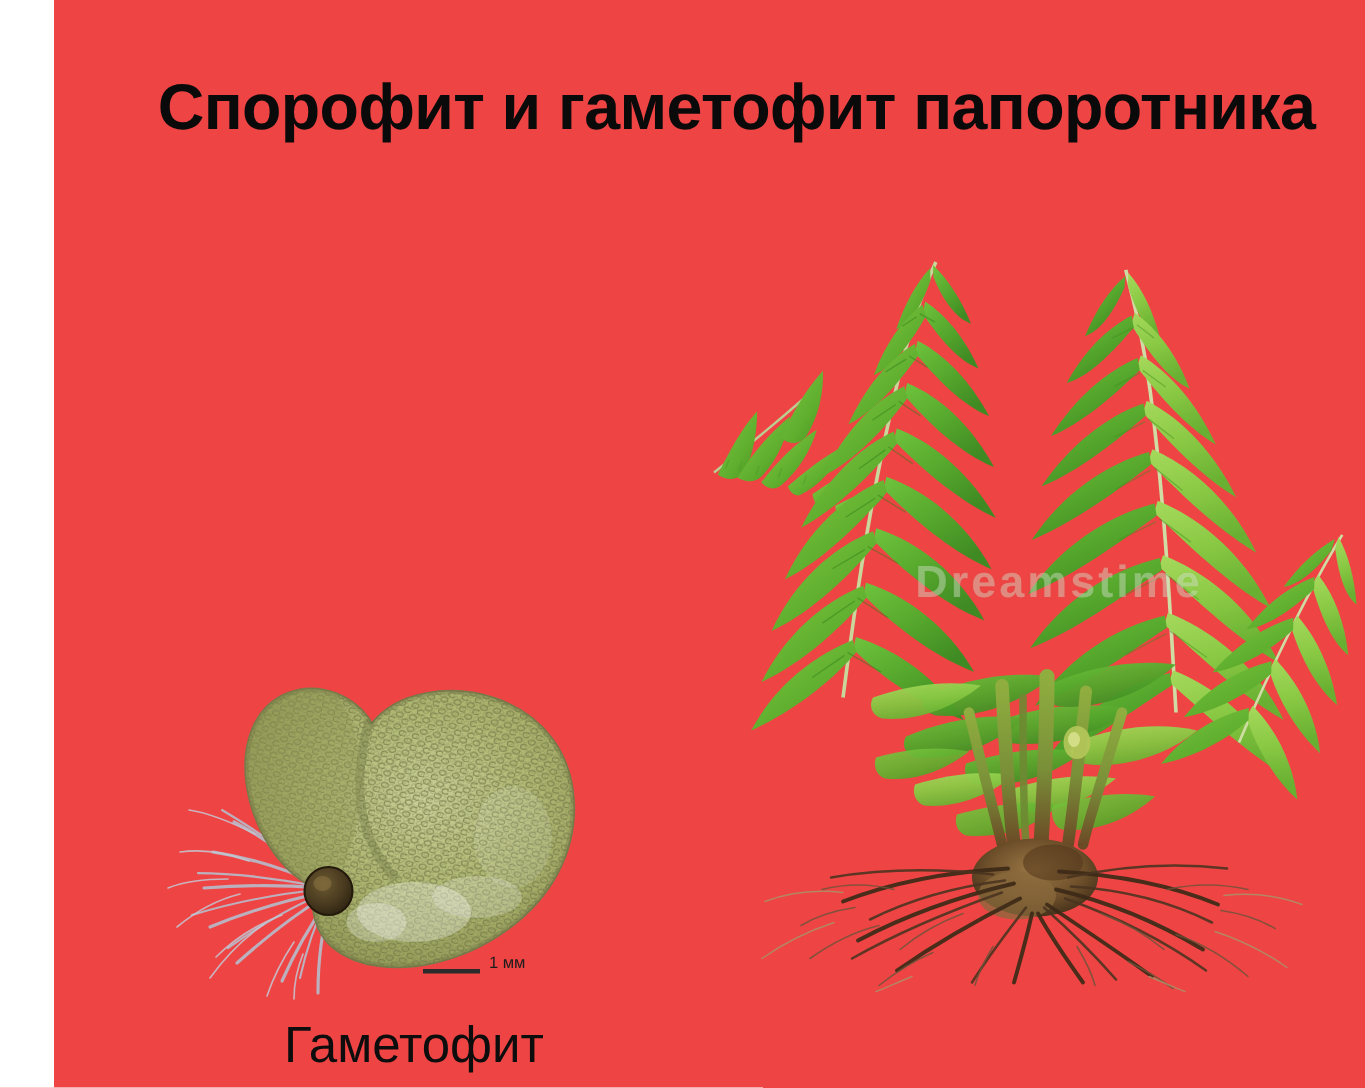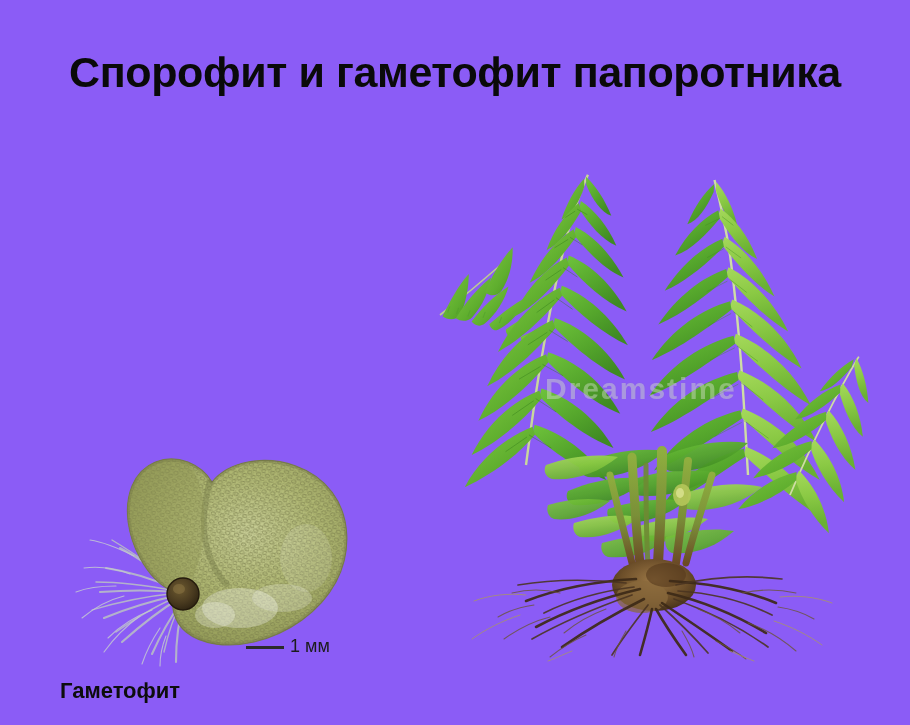--- a/index.html
+++ b/index.html
@@ -7,7 +7,7 @@
   body{width:910px;height:725px;position:relative;overflow:hidden;
        font-family:"Liberation Sans","DejaVu Sans",sans-serif;background:#ffffff;}
 
-  .slide{position:absolute;inset:0;background:#8b5cf6;}
+  .slide{position:absolute;inset:0;background:#ef4444;margin-left:36px;}
 
   
   .title{

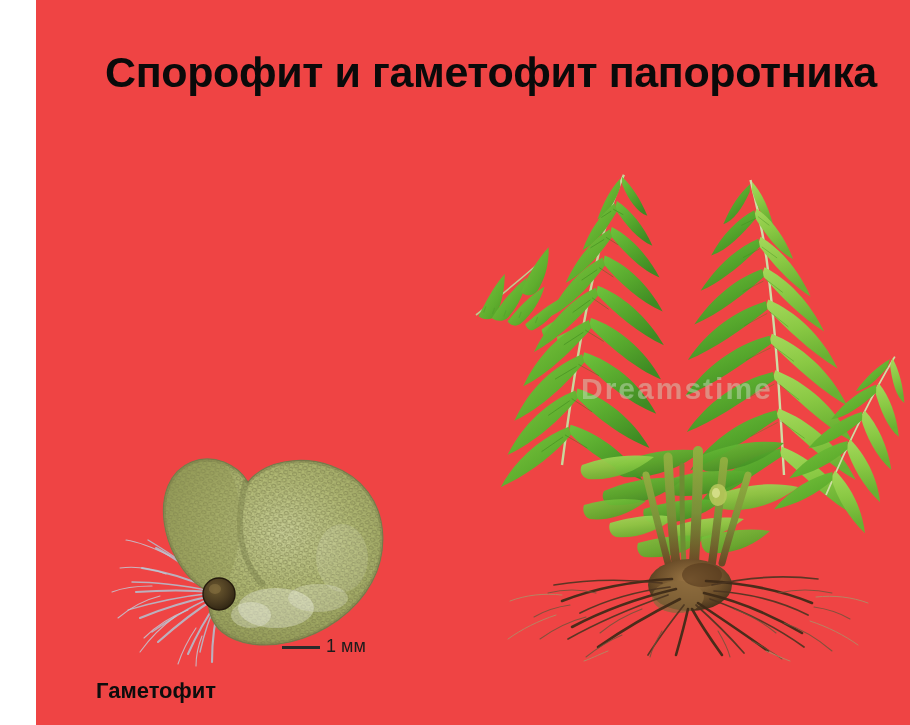--- a/index.html
+++ b/index.html
@@ -42,7 +42,7 @@
     position:absolute;left:545px;top:368px;width:250px;height:42px;
     font-size:30px;font-weight:bold;color:rgba(255,255,255,0.30);
     letter-spacing:2px;white-space:nowrap;pointer-events:none;
-    line-height:42px;
+    text-align:center;line-height:42px;
     text-shadow:0 0 1px rgba(120,160,90,0.25);
   }
 </style>

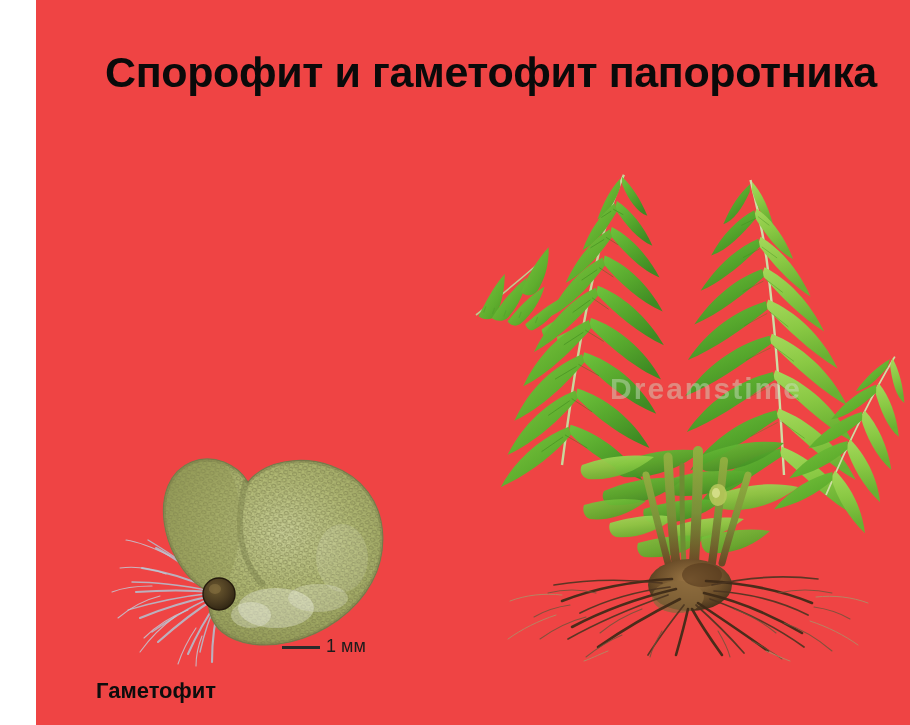--- a/index.html
+++ b/index.html
@@ -34,7 +34,7 @@
   
   .scalebar-wrap{position:absolute;left:244px;top:636px;width:120px;height:24px;}
   .scalebar-line{position:absolute;left:2px;top:10px;width:38px;height:3px;background:#2b2b2b;}
-  .scalebar-text{position:absolute;left:46px;top:0px;font-size:18px;color:#1c1c1c;
+  .scalebar-text{position:absolute;left:46px;top:0px;font-size:11px;color:#1c1c1c;
                  font-weight:normal;white-space:nowrap;}
 
   

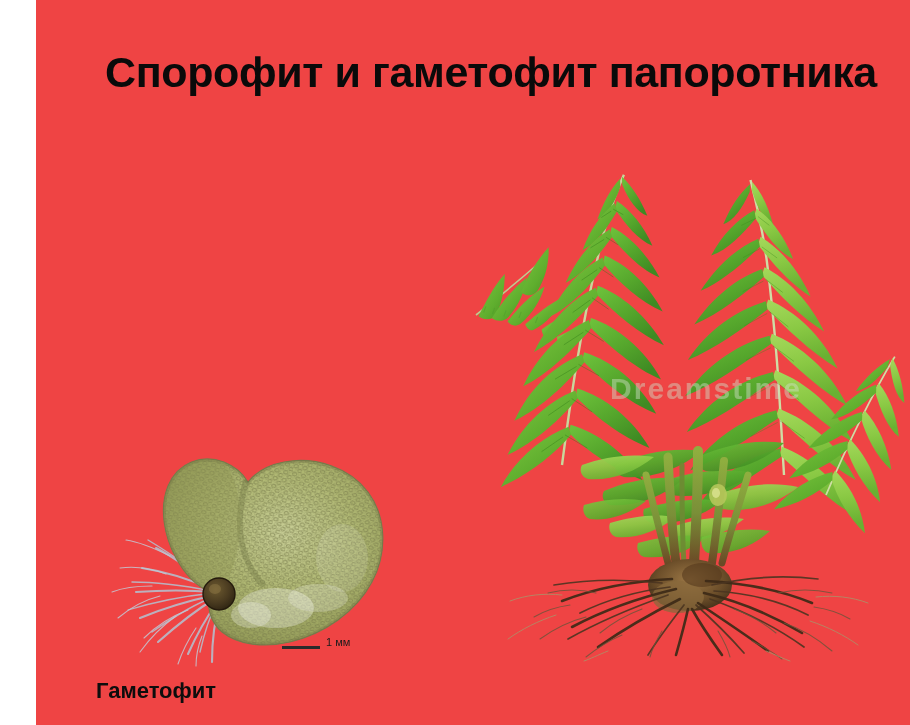--- a/index.html
+++ b/index.html
@@ -18,8 +18,8 @@
 
   
   .caption{
-    position:absolute;font-size:22px;font-weight:bold;color:#0d0d0d;
-    white-space:nowrap;
+    position:absolute;font-size:34px;font-weight:normal;color:#0d0d0d;
+    white-space:nowrap;text-align:center;
   }
   .cap-gameto{left:60px;top:678px;width:360px;}
   .cap-sporo{left:540px;top:678px;width:360px;}

